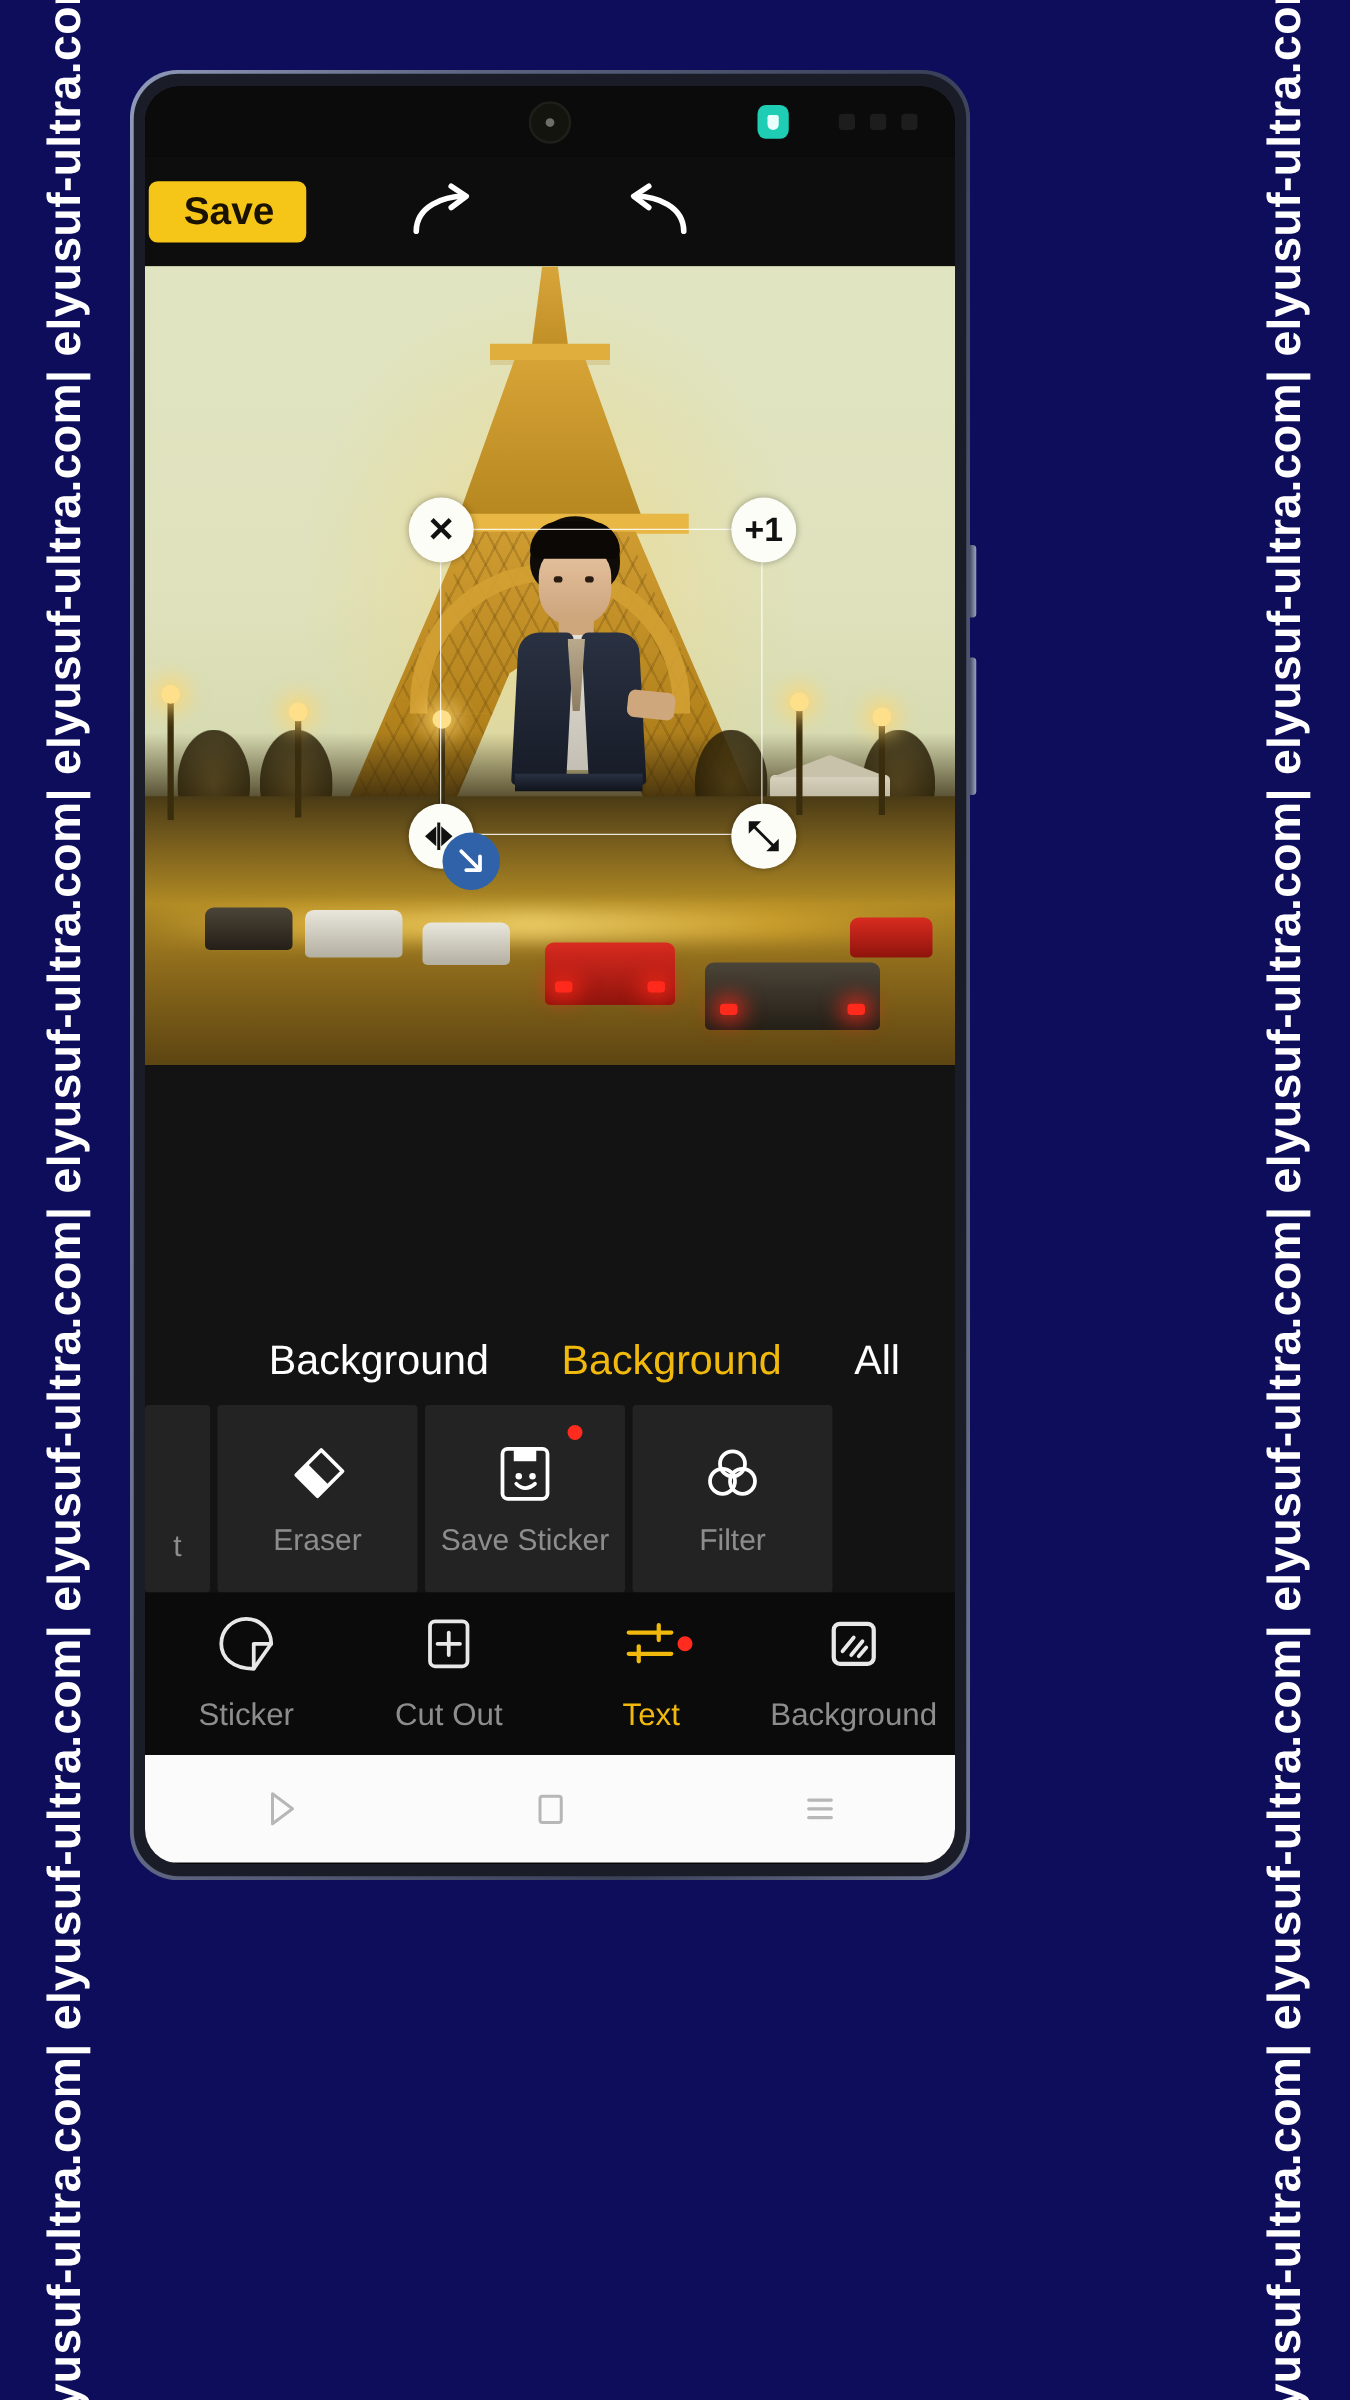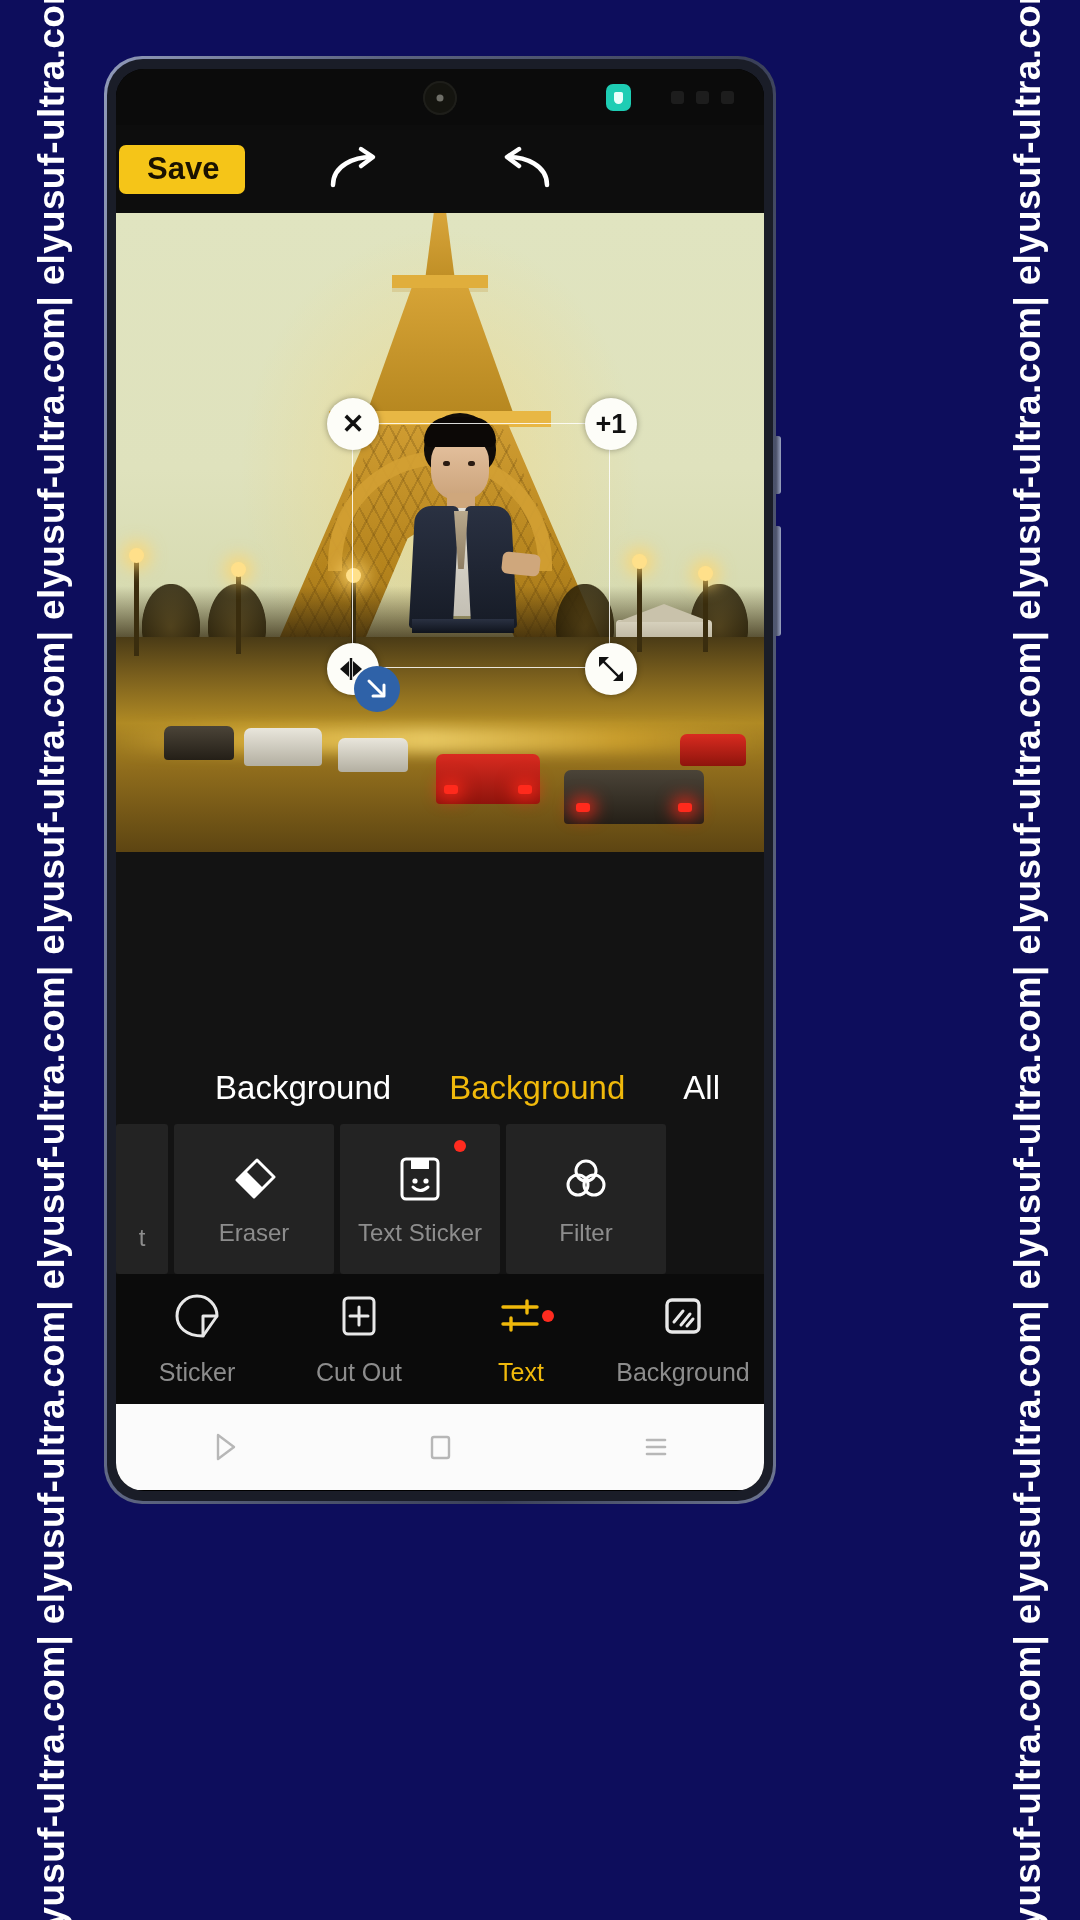--- a/index.html
+++ b/index.html
@@ -567,7 +567,7 @@
                 <path d="M20 35 Q27 42 35 35" stroke="#fff" stroke-width="3" fill="none" stroke-linecap="round"></path>
               </svg>
             </div>
-            <div class="t-label">Text Sticker</div>
+            <div class="t-label">Save Sticker</div>
           </div>
 
           <div class="tool">

